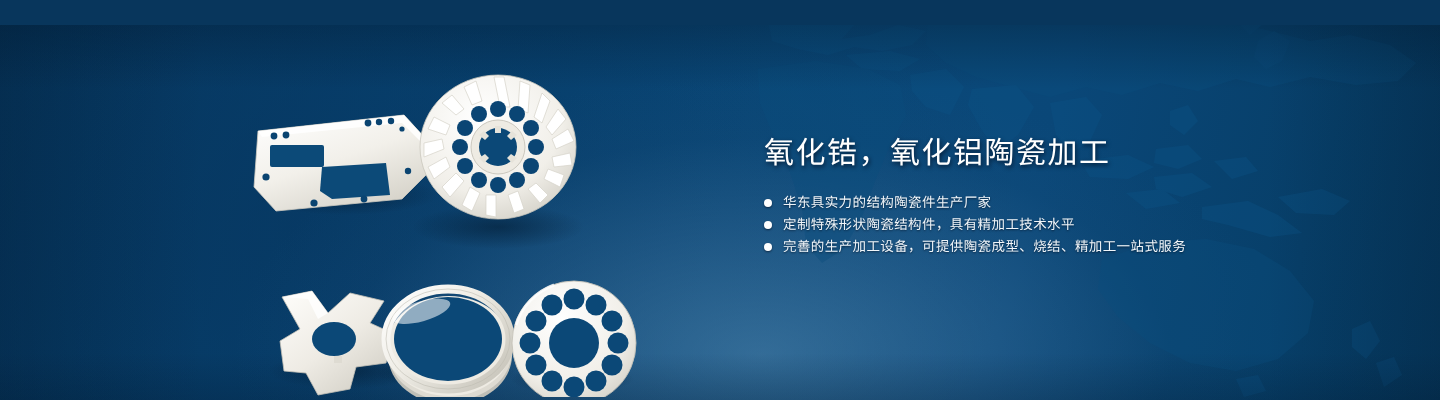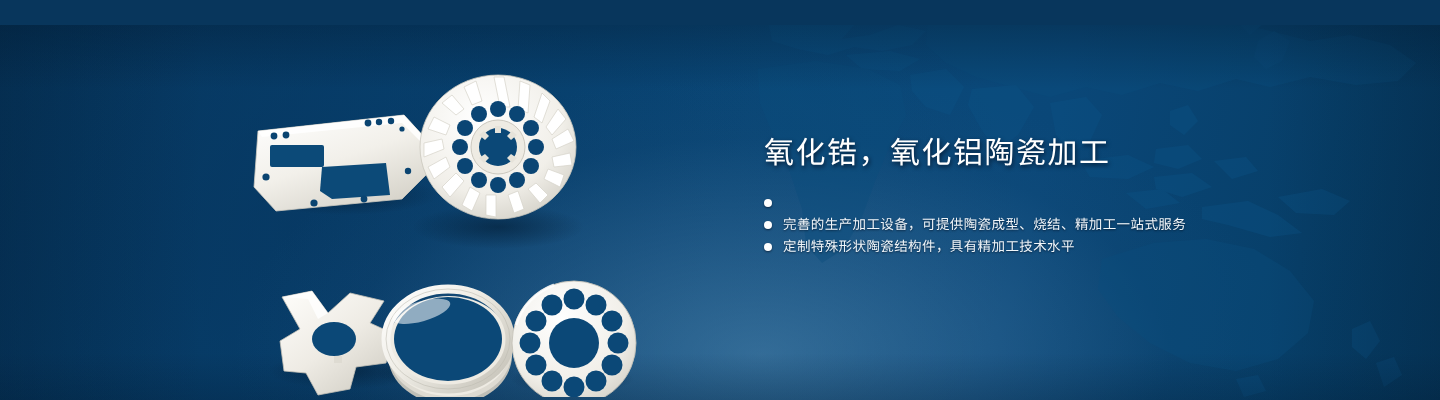--- a/index.html
+++ b/index.html
@@ -293,6 +293,7 @@
     <div class="bullets">
       <div class="bullet">
         <span class="dot"></span>
+        <span class="bullet-text">华东具实力的结构陶瓷件生产厂家</span>
       </div>
       <div class="bullet">
         <span class="dot"></span>

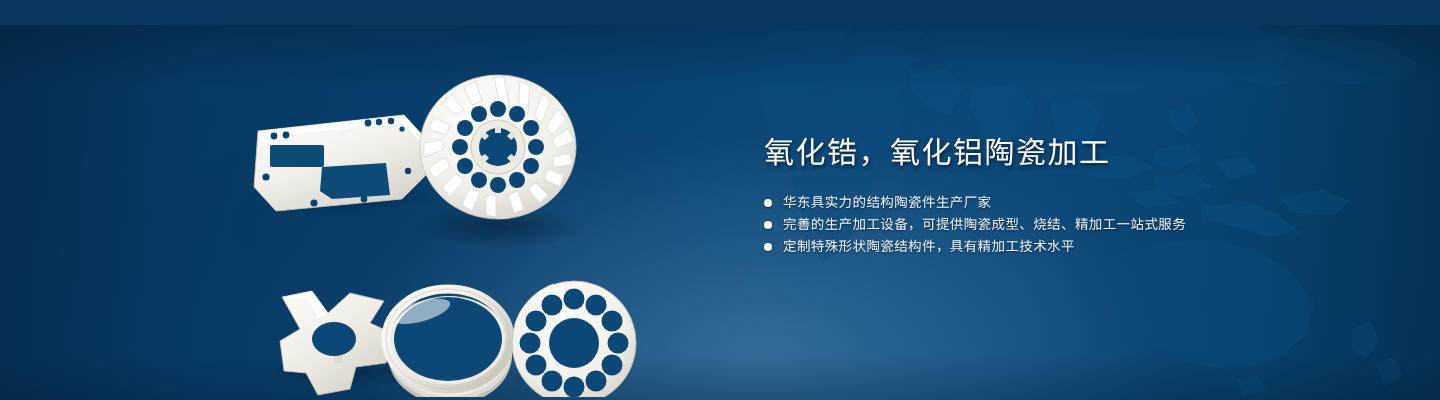--- a/index.html
+++ b/index.html
@@ -297,11 +297,11 @@
       </div>
       <div class="bullet">
         <span class="dot"></span>
-        <span class="bullet-text">完善的生产加工设备，可提供陶瓷成型、烧结、精加工一站式服务</span>
+        <span class="bullet-text">定制特殊形状陶瓷结构件，具有精加工技术水平</span>
       </div>
       <div class="bullet">
         <span class="dot"></span>
-        <span class="bullet-text">定制特殊形状陶瓷结构件，具有精加工技术水平</span>
+        <span class="bullet-text">完善的生产加工设备，可提供陶瓷成型、烧结、精加工一站式服务</span>
       </div>
     </div>
   </div>

